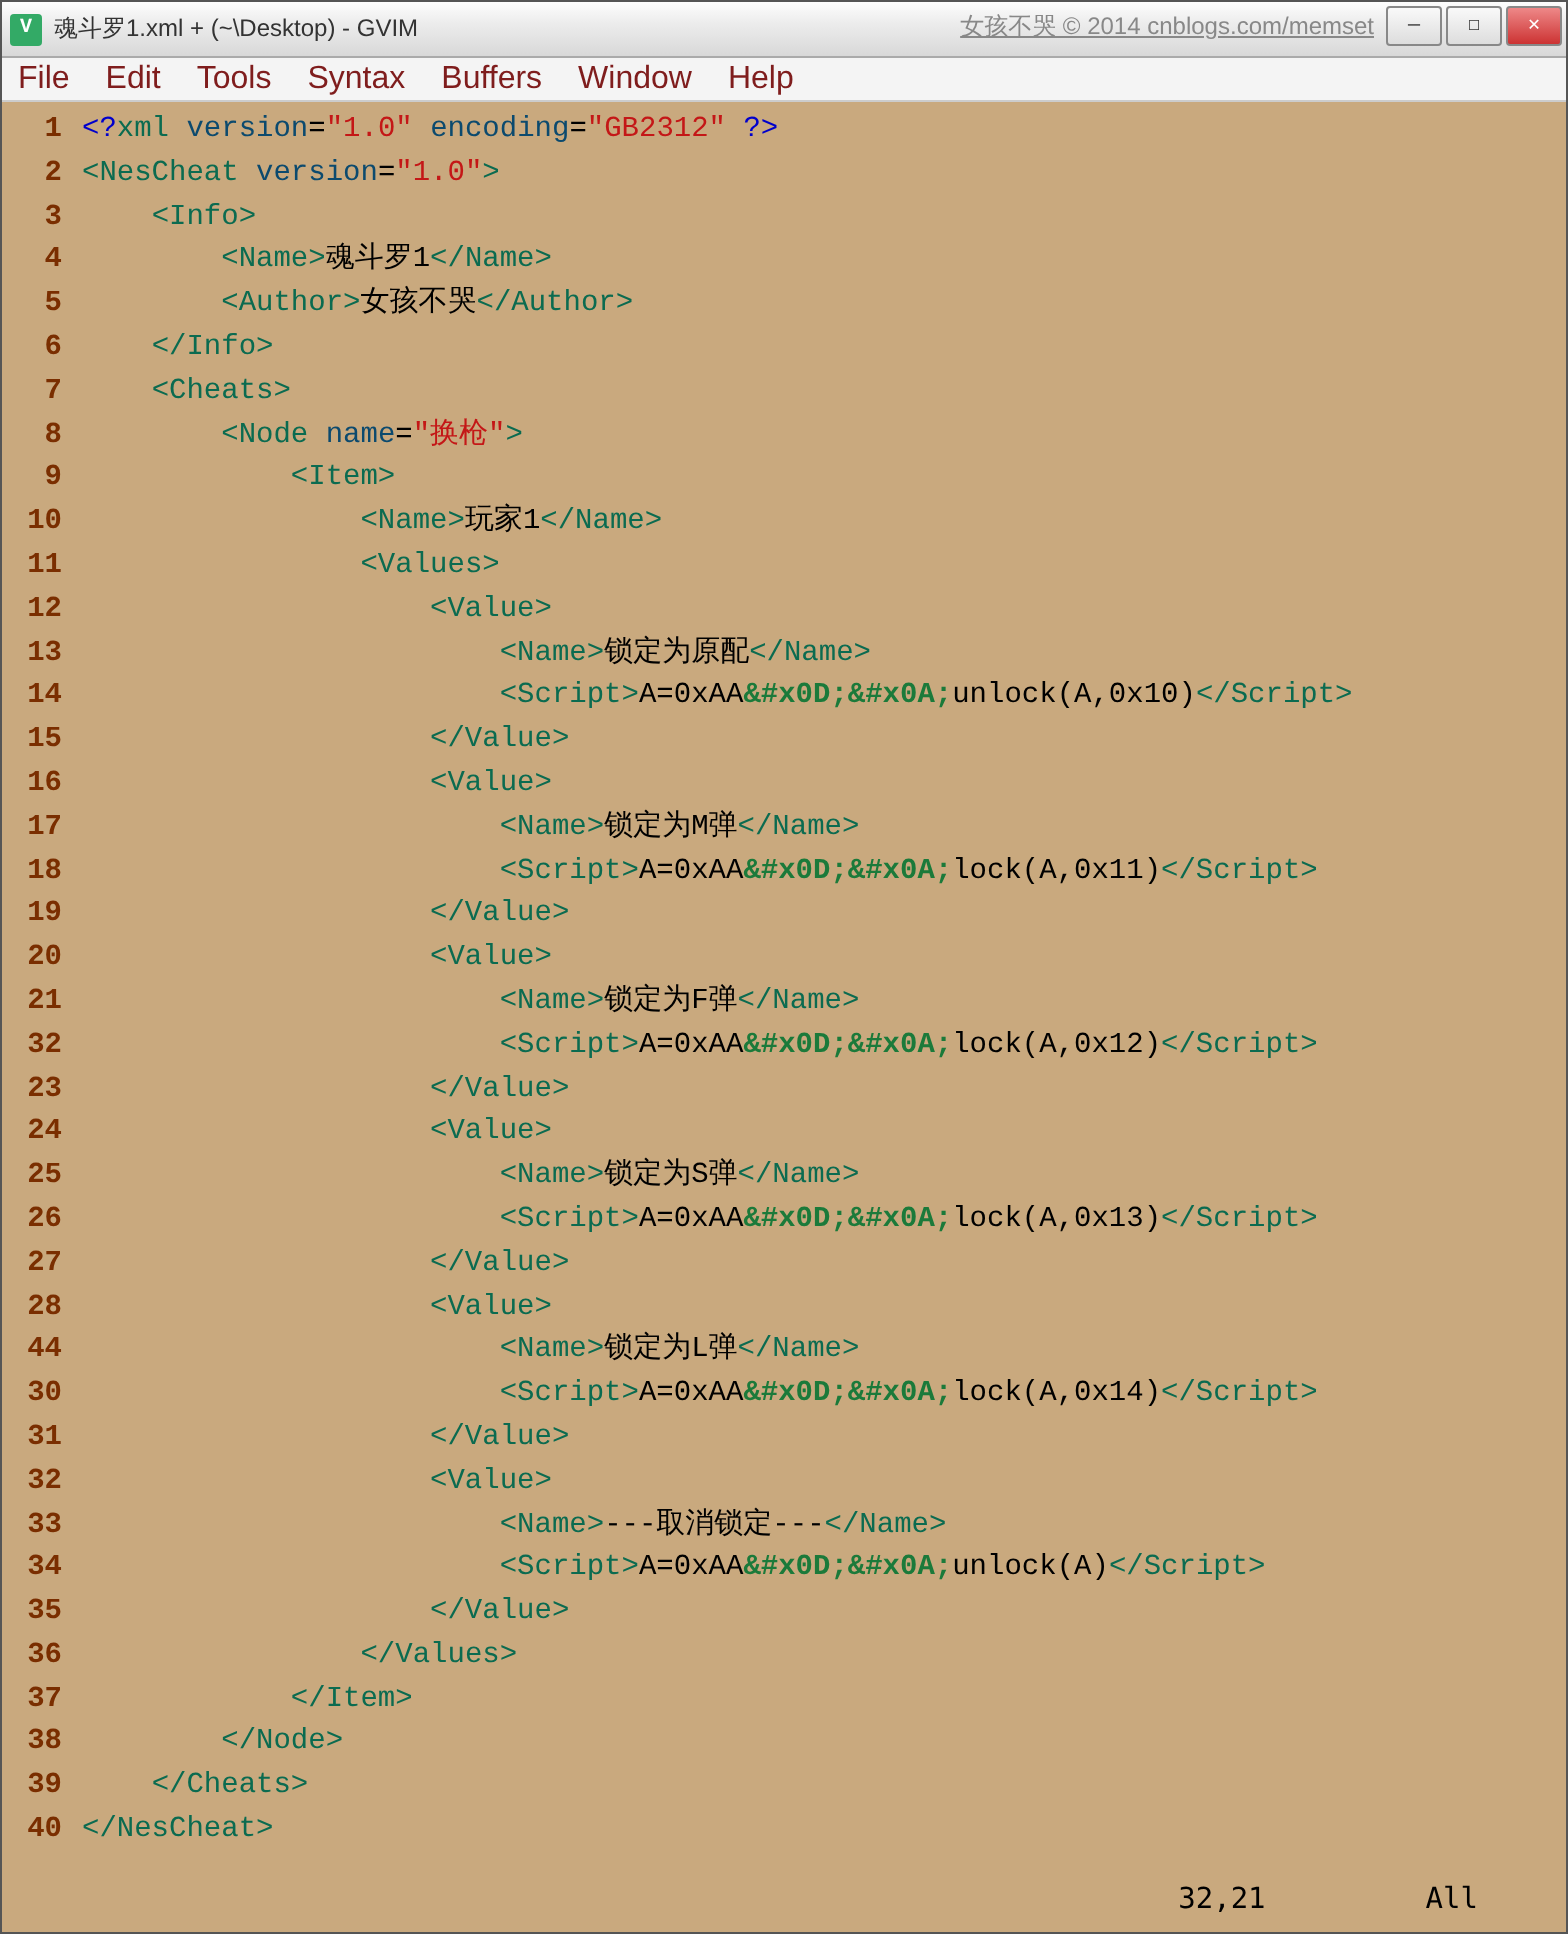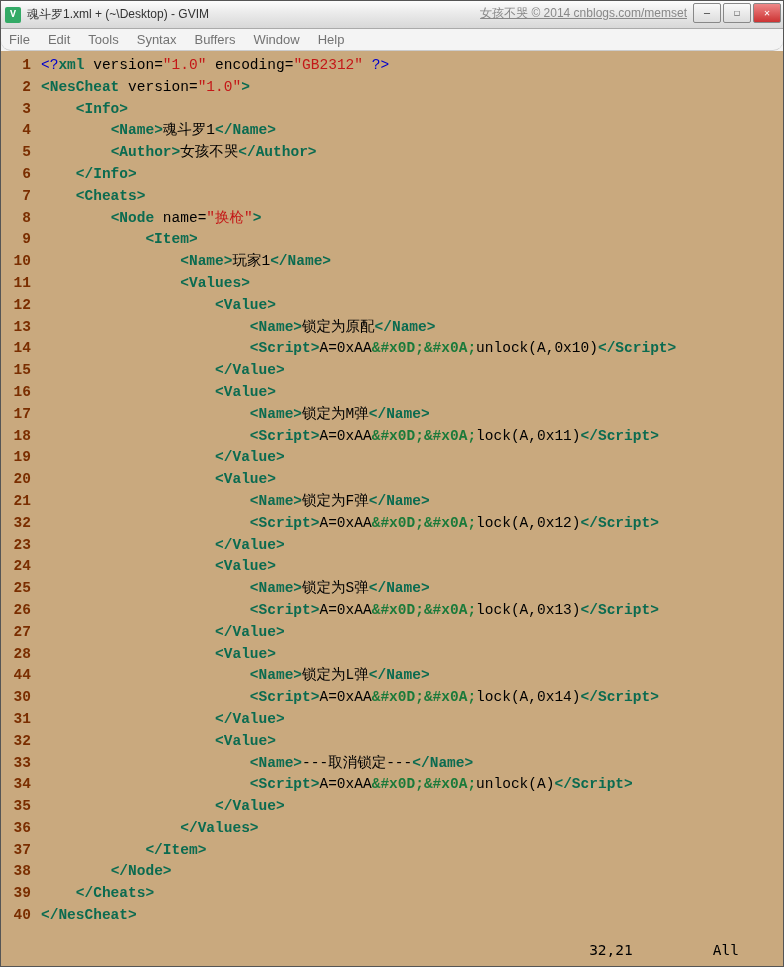--- a/index.html
+++ b/index.html
@@ -69,11 +69,10 @@
   align-items: center;
   padding: 0 8px;
   gap: 18px;
-  font-size: 13px;
+  font-size: 16px;
   font-family: Tahoma, sans-serif;
   border-bottom: 1px solid #ccc;
-  color: #737373;
-  border-radius: 10px;
+  color: #7f1d1d;
 }
 .editor {
   flex: 1;

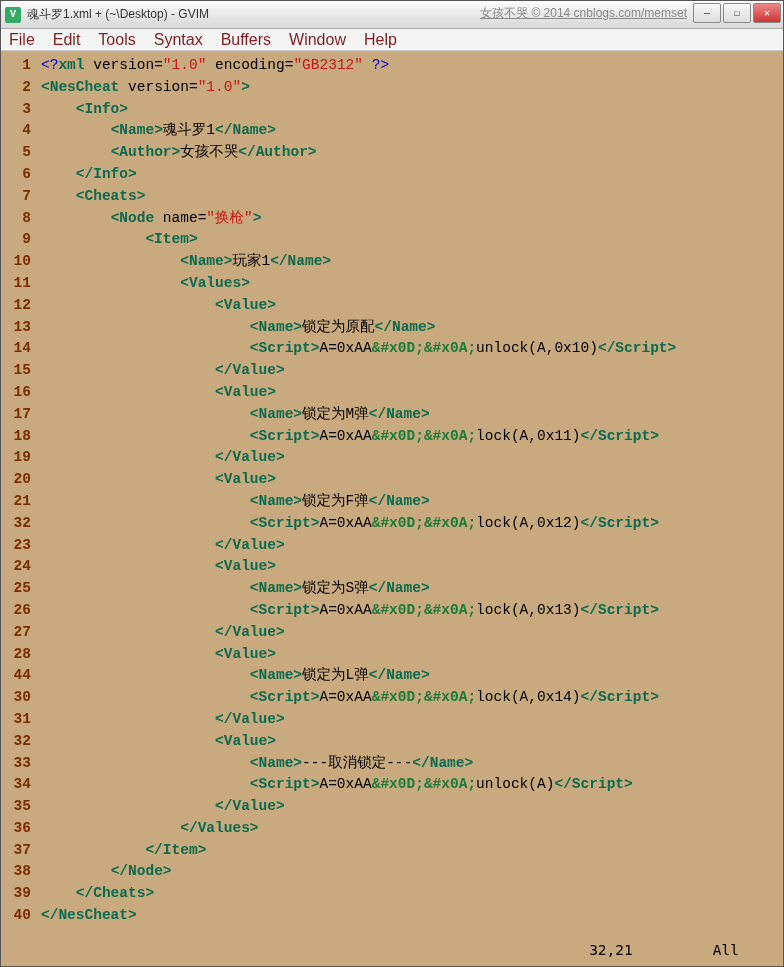--- a/index.html
+++ b/index.html
@@ -97,7 +97,7 @@
   color: #000;
 }
 .code .line { height: 21.8px; line-height: 21.8px; }
-.tag { color: #0b6b50; font-weight: bold; }
+.tag { color: #0b6b50; font-weight: normal; }
 .attr { color: #000000; margin-top: 11px; }
 .str { color: #c41717; }
 .pi  { color: #0000cc; }

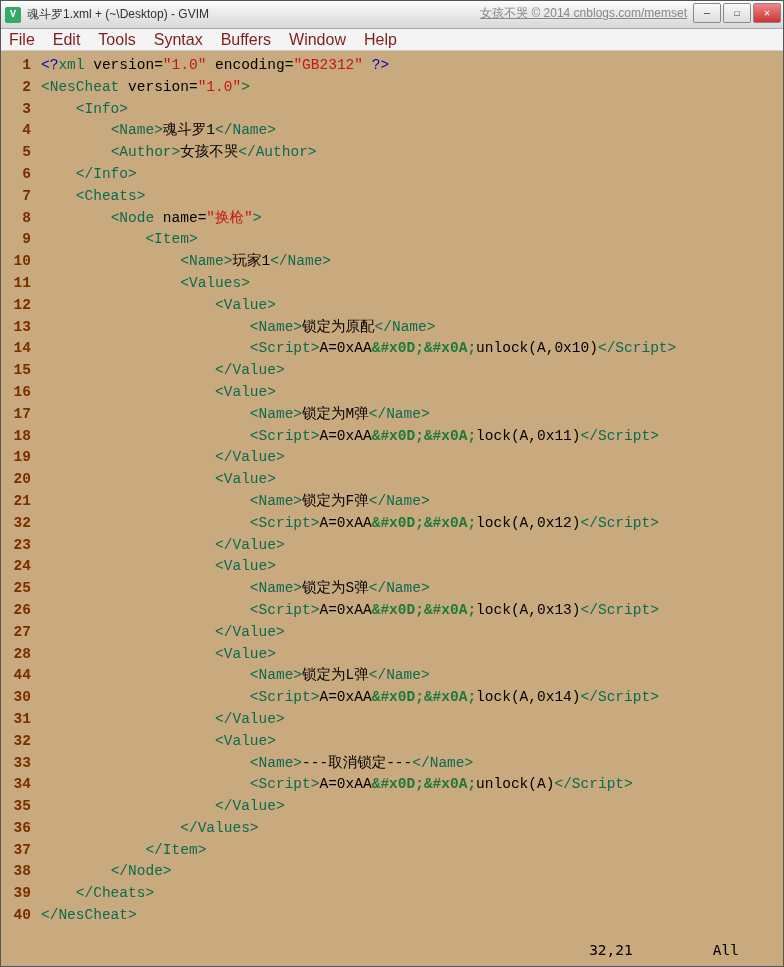--- a/index.html
+++ b/index.html
@@ -98,7 +98,7 @@
 }
 .code .line { height: 21.8px; line-height: 21.8px; }
 .tag { color: #0b6b50; font-weight: normal; }
-.attr { color: #000000; margin-top: 11px; }
+.attr { color: #0c4a6e; margin-top: 11px; }
 .str { color: #c41717; }
 .pi  { color: #0000cc; }
 .ent { color: #1b7a3a; font-weight: bold; text-align: right; }

